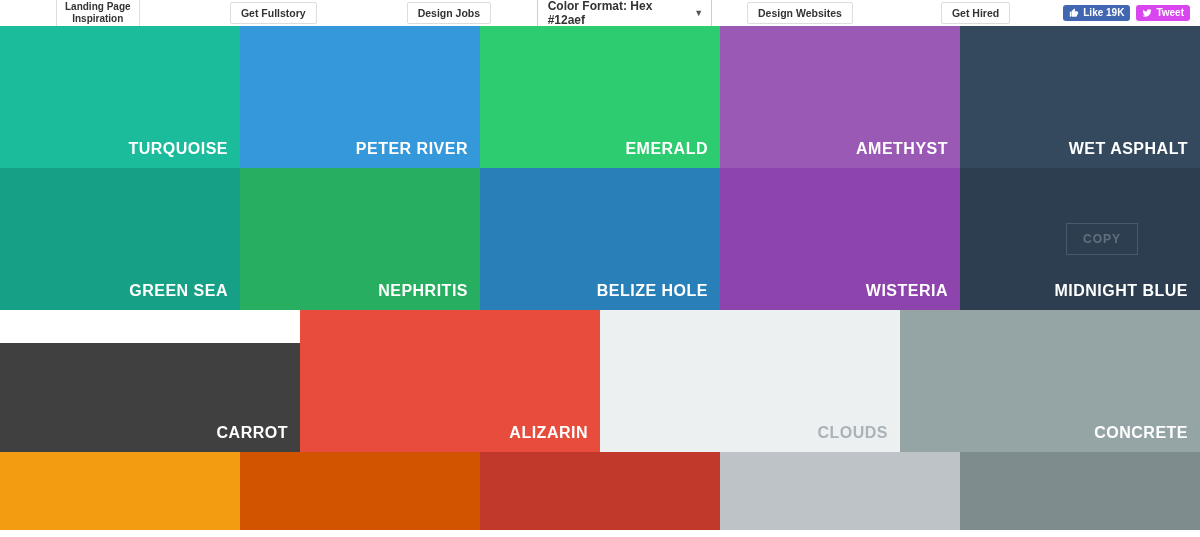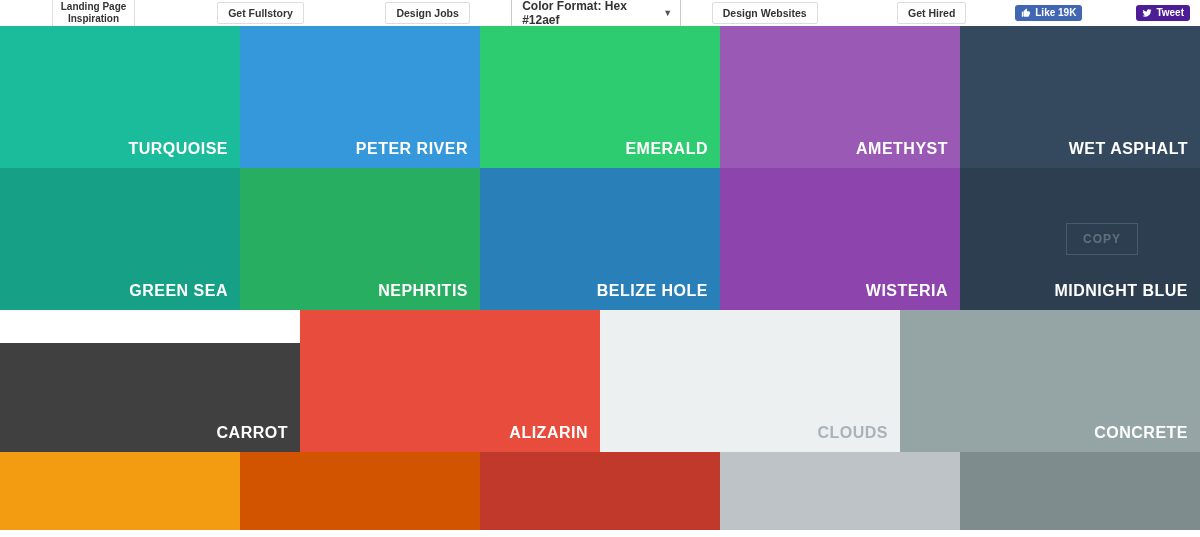--- a/index.html
+++ b/index.html
@@ -68,7 +68,7 @@
     line-height: 1.2;
   }
   .fb { background: #4267B2; }
-  .tw { background: #4c1d95; margin-left: 48px; }
+  .tw { background: #d946ef; }
   .social-btn svg { width: 10px; height: 10px; fill: #fff; }
 
   

